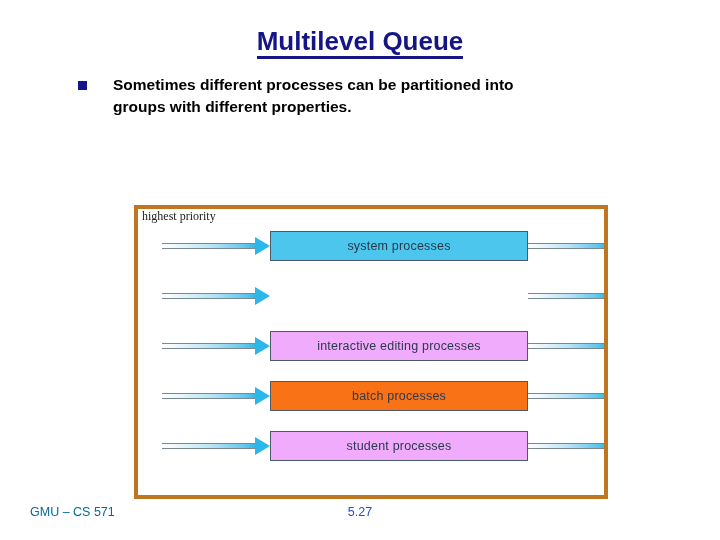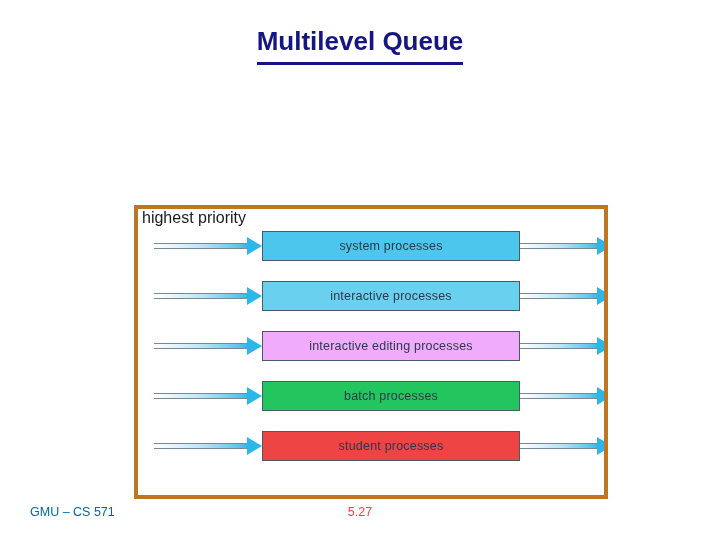--- a/index.html
+++ b/index.html
@@ -30,7 +30,7 @@
   }
   #slide-title span.tt {
     border-bottom: 3px solid #151585;
-    padding-bottom: 6px;
+    padding-bottom: 0;
   }
 
   

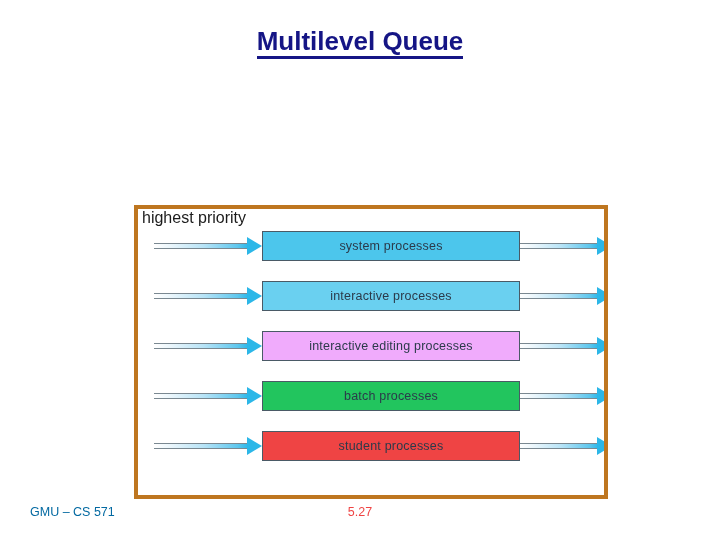--- a/index.html
+++ b/index.html
@@ -177,6 +177,11 @@
 
 <div id="bullet-list">
 
+  <div class="bullet-row">
+    <div class="bullet-marker"></div>
+    <div class="bullet-text">Sometimes different processes can be partitioned into
+groups with different properties.</div>
+  </div>
 
 
 </div>

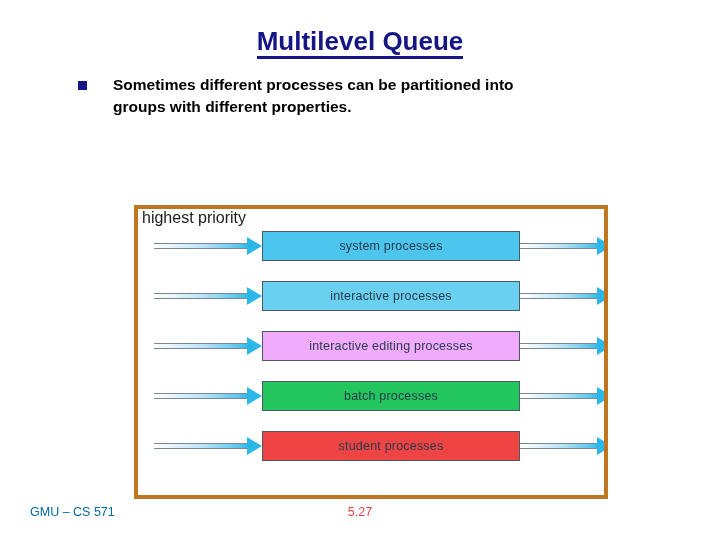--- a/index.html
+++ b/index.html
@@ -83,9 +83,9 @@
   .priority-label {
     position: absolute;
     left: 4px;
-    font-size: 16px;
+    font-size: 12px;
     color: #1b1b1b;
-    font-family: Liberation Sans, sans-serif;
+    font-family: Liberation Serif, serif;
     white-space: nowrap;
   }
   #label-highest { top: 0px; }

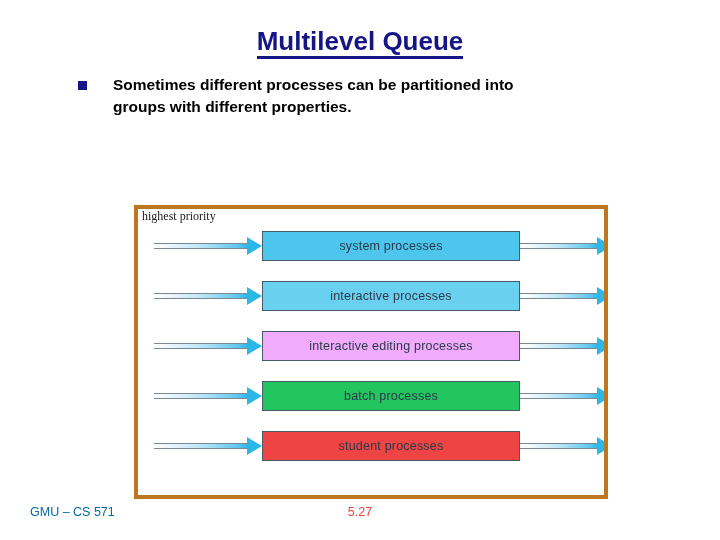--- a/index.html
+++ b/index.html
@@ -94,7 +94,7 @@
   
   .queue-row {
     position: absolute;
-    left: 8px;
+    left: 16px;
     width: 466px;
     height: 30px;
     display: block;

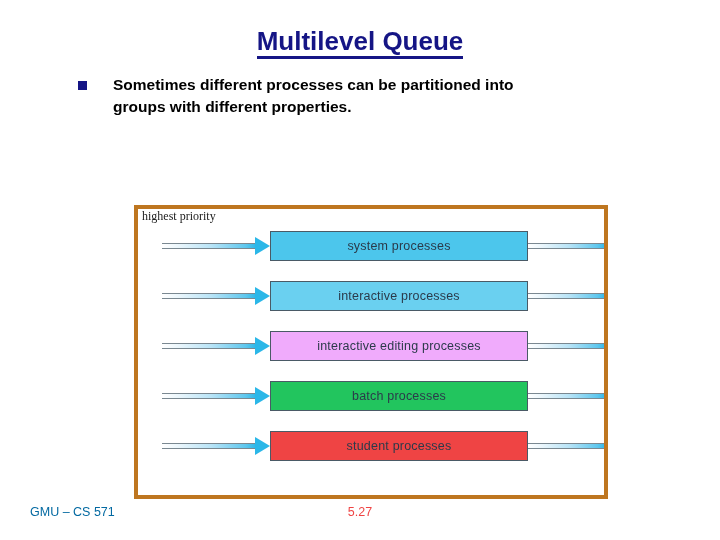--- a/index.html
+++ b/index.html
@@ -210,9 +210,6 @@
           <div class="shaft"></div>
           <div class="head"></div>
         </div>
-      <div class="queue-box" style="background:#6AD0F0">
-        <span>interactive processes</span>
-      </div>
       <div class="arrow arrow-out">
           <div class="shaft"></div>
           <div class="head"></div>

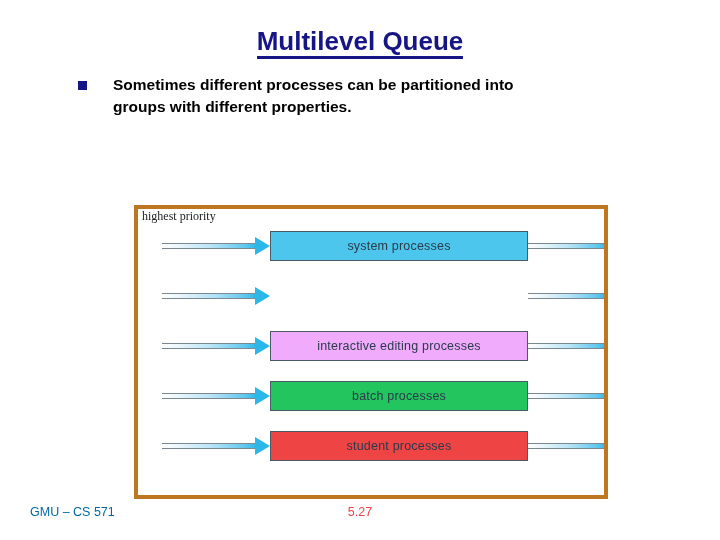--- a/index.html
+++ b/index.html
@@ -235,7 +235,7 @@
           <div class="shaft"></div>
           <div class="head"></div>
         </div>
-      <div class="queue-box" style="background:#22c55e">
+      <div class="queue-box" style="background:#f97316">
         <span>batch processes</span>
       </div>
       <div class="arrow arrow-out">

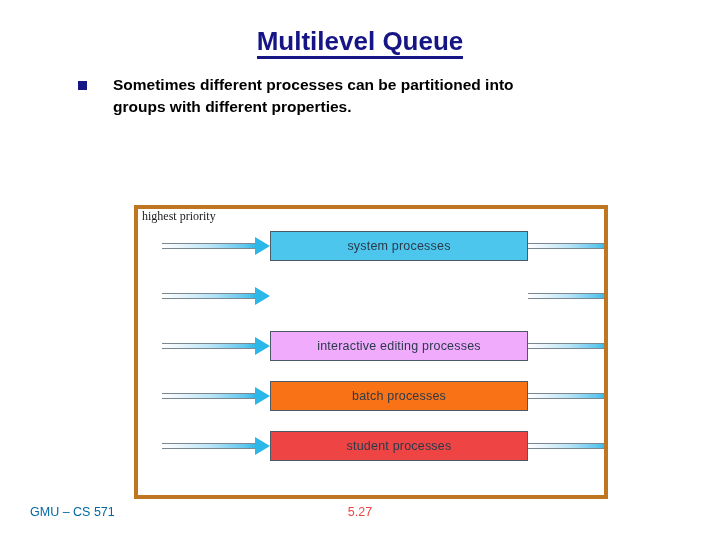--- a/index.html
+++ b/index.html
@@ -249,7 +249,7 @@
           <div class="shaft"></div>
           <div class="head"></div>
         </div>
-      <div class="queue-box" style="background:#ef4444">
+      <div class="queue-box" style="background:#f0abfc">
         <span>student processes</span>
       </div>
       <div class="arrow arrow-out">

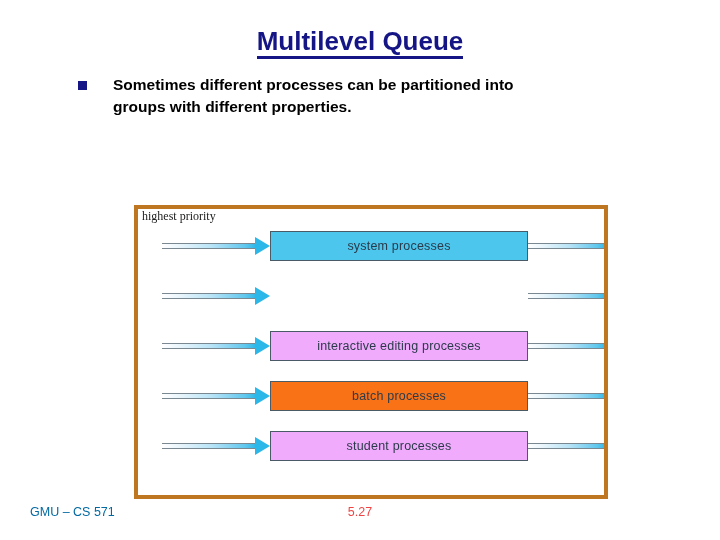--- a/index.html
+++ b/index.html
@@ -165,7 +165,7 @@
     width: 720px;
     text-align: center;
     font-size: 12.5px;
-    color: #ef4444;
+    color: #1d4ed8;
   }
 </style>
 </head>

